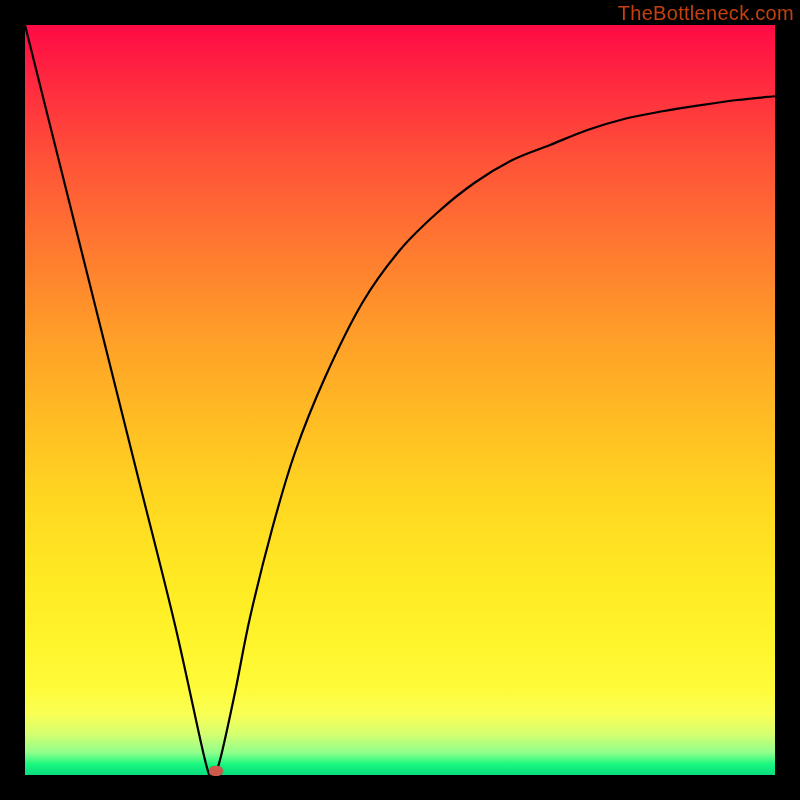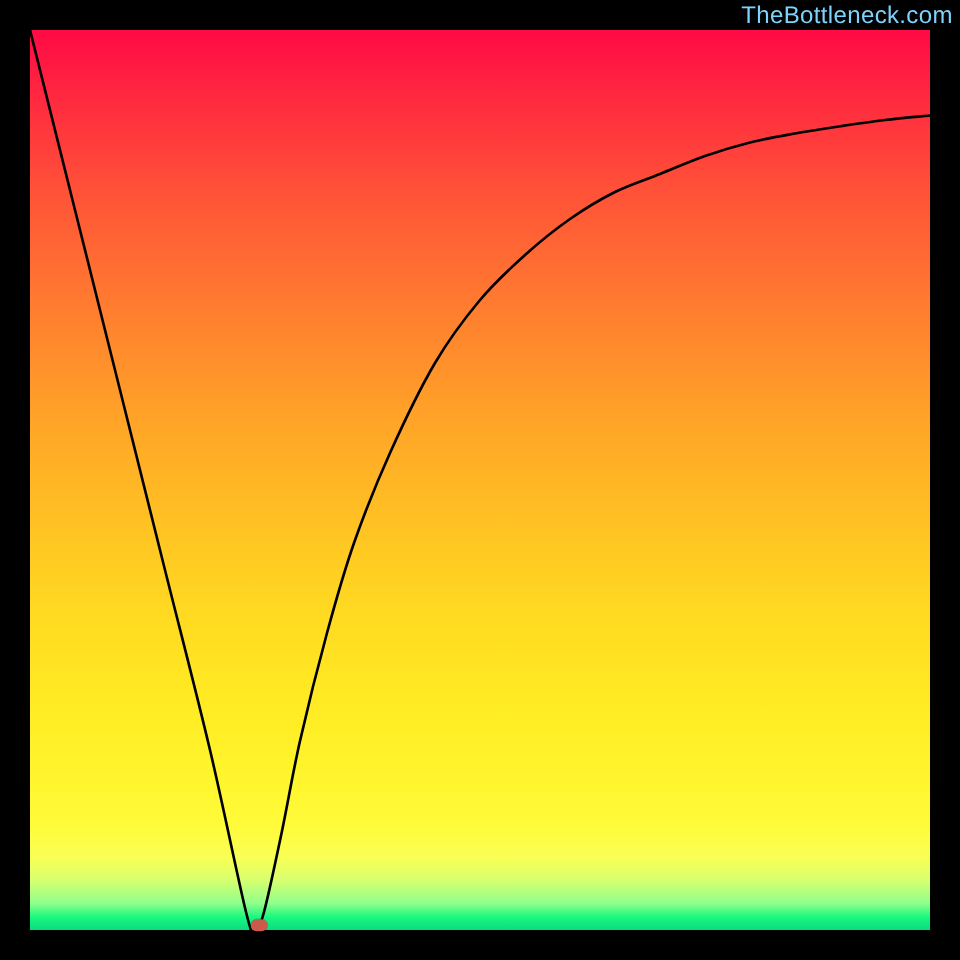--- a/index.html
+++ b/index.html
@@ -54,7 +54,7 @@
     position: absolute;
     top: 2px;
     right: 6px;
-    color: #7dd3fc;
+    color: #c2410c;
     font-size: 20px;
     letter-spacing: 0.3px;
     user-select: none;

